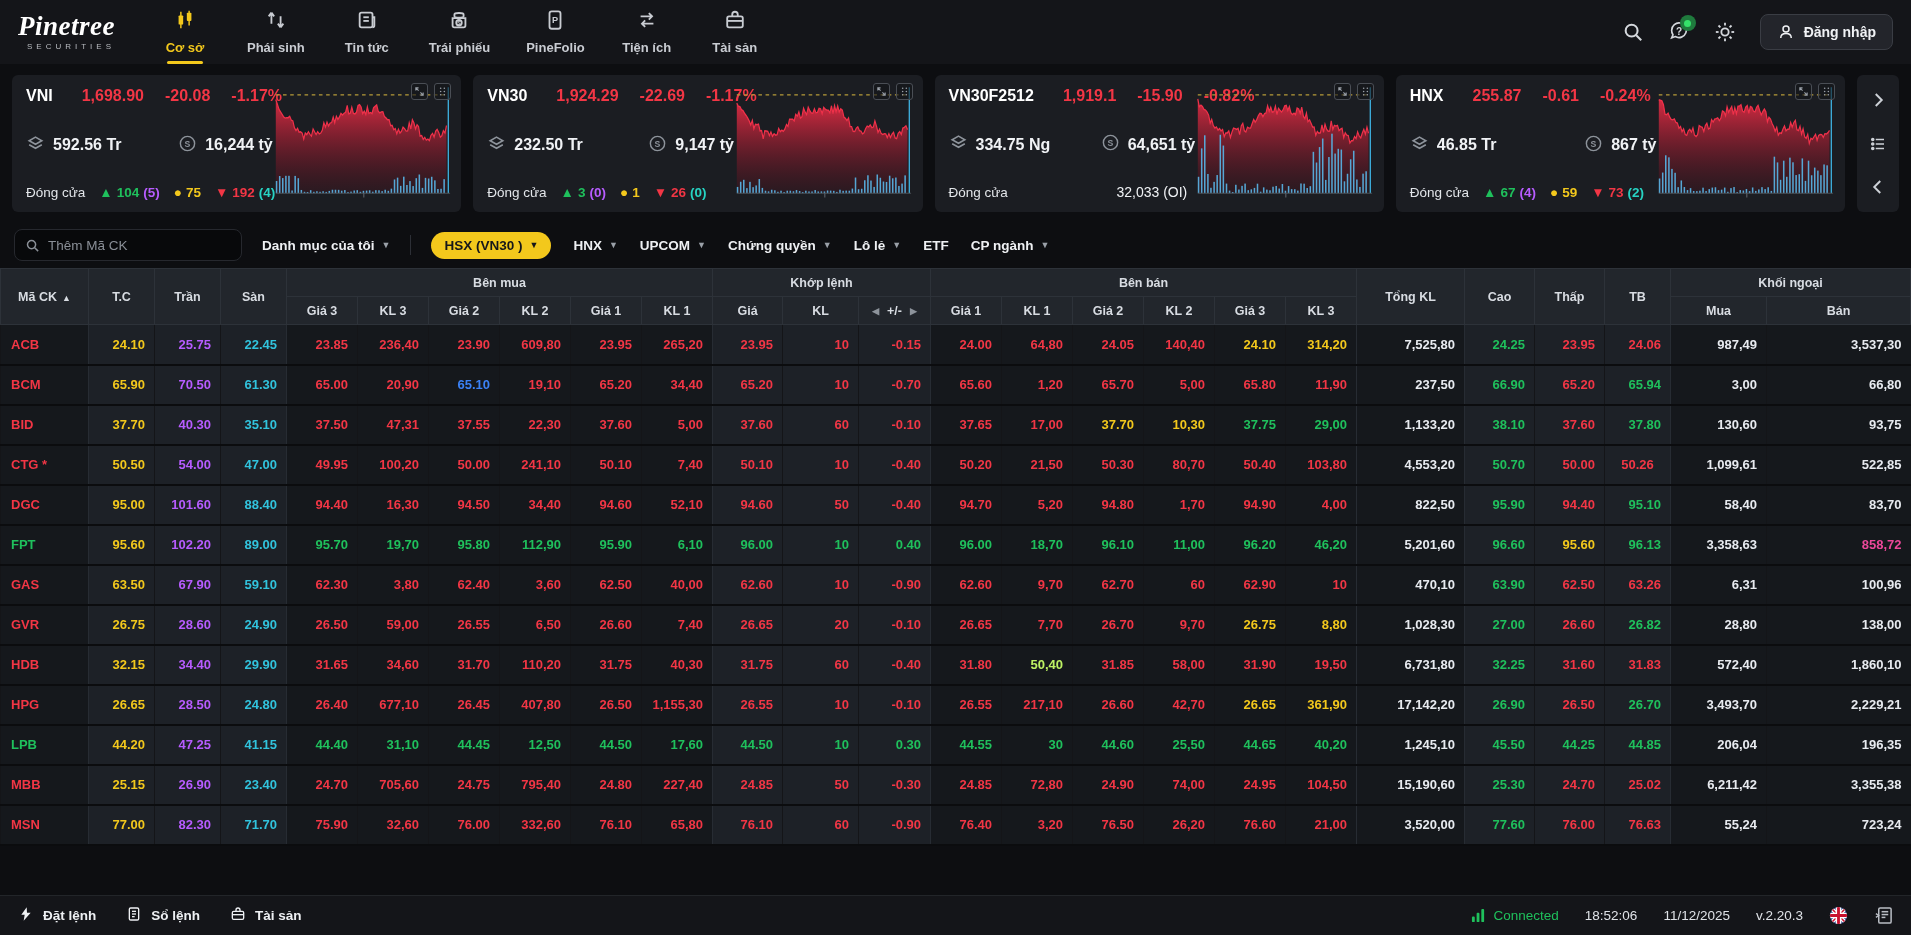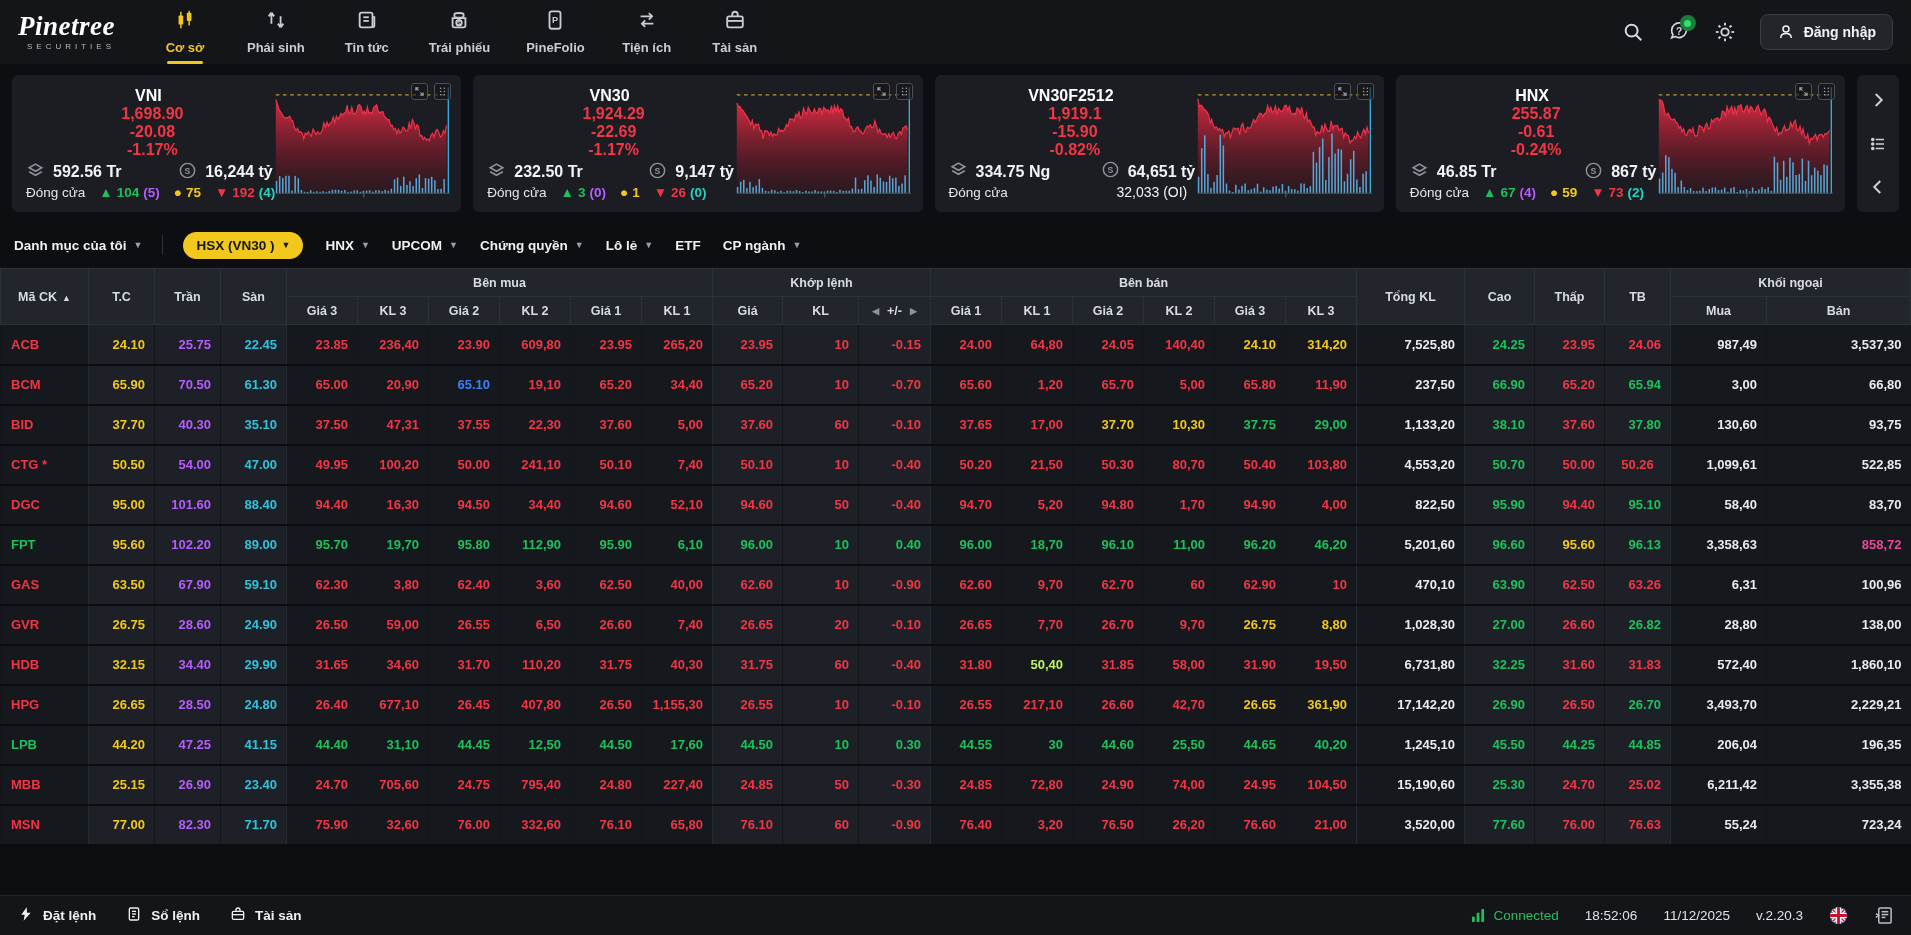--- a/index.html
+++ b/index.html
@@ -39,7 +39,7 @@
   .card { flex:1; background:#1b1d22; border-radius:6px; position:relative;
     padding:12px 14px; overflow:hidden; cursor:pointer;}
   .c-info { width:60%; display:flex; flex-direction:column; justify-content:space-between; height:100%; }
-  .c-top { display:flex; align-items:center; gap:0; flex-wrap:nowrap;flex-direction:column; }
+  .c-top { display:flex; align-items:flex-start; gap:21px; flex-wrap:nowrap; }
   .c-name { font-size:16px; font-weight:700; color:#fff; margin-right:8px; white-space:nowrap;}
   .c-top .num { font-size:16px; font-weight:700; white-space:nowrap;}
   .c-mid { display:flex; justify-content:space-between; align-items:center; padding-right:6px;}

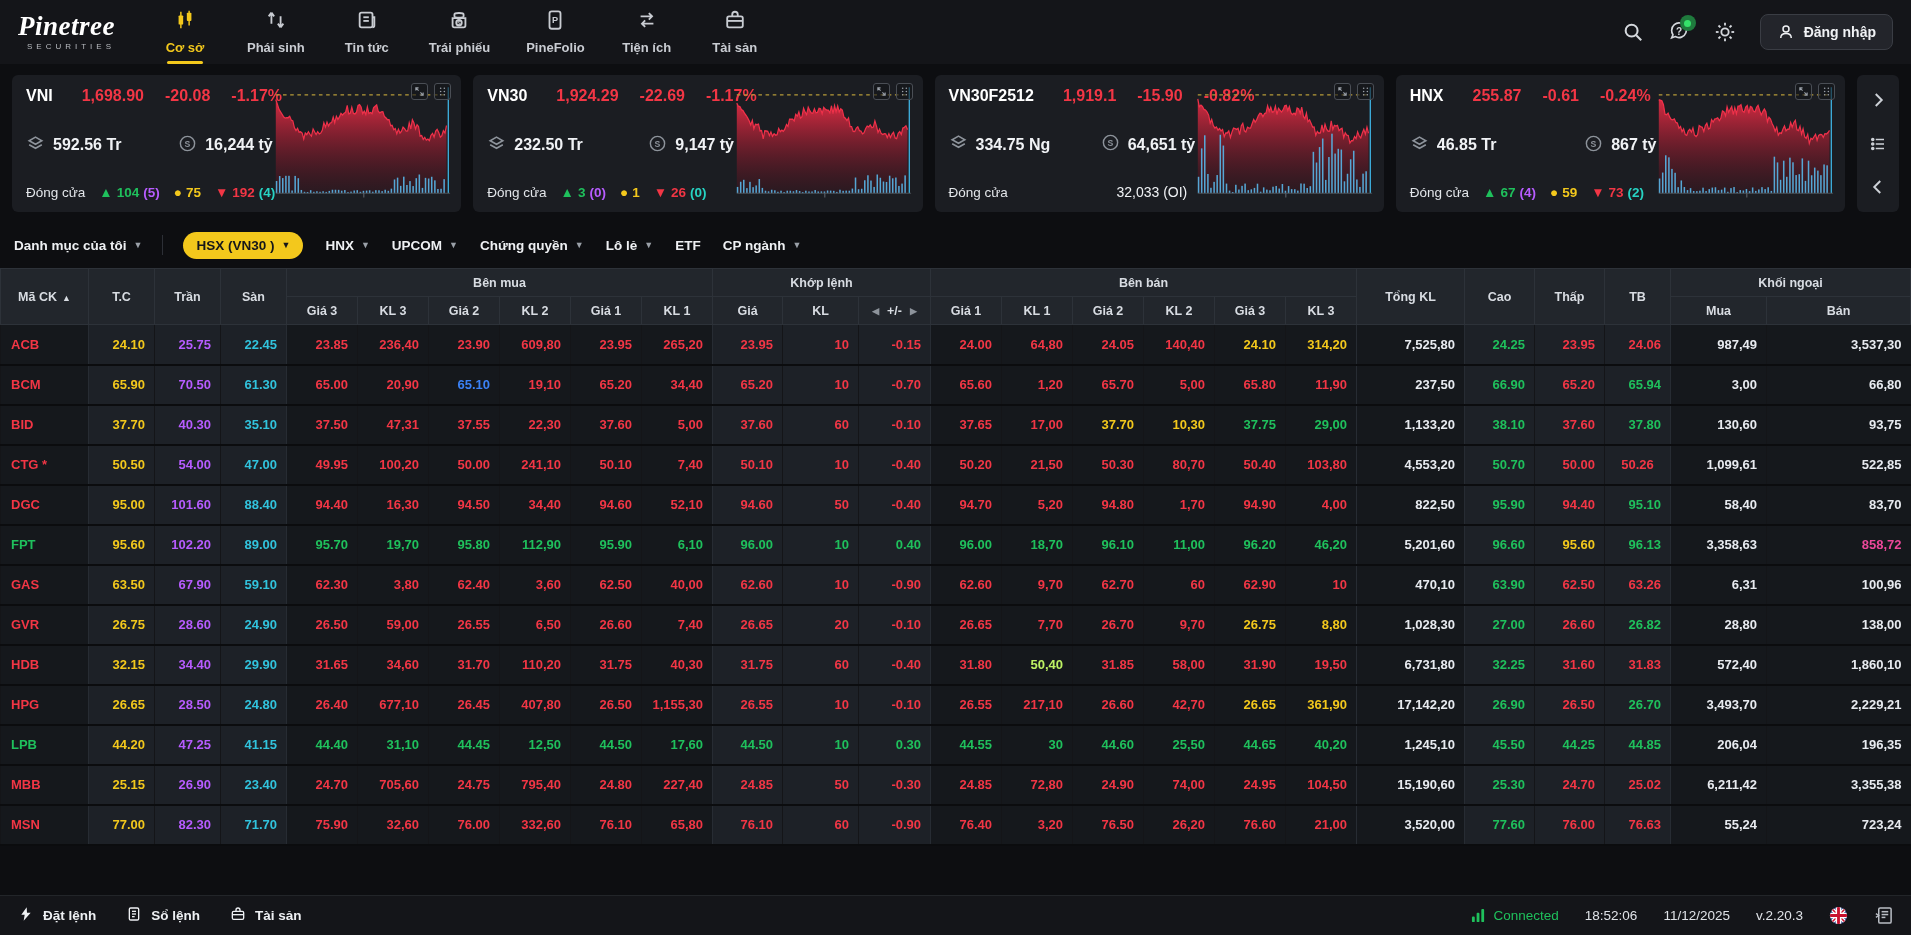--- a/index.html
+++ b/index.html
@@ -692,6 +692,13 @@
   </section>
 
 <section class="filterbar">
+  <div class="search">
+    <svg viewBox="0 0 24 24" fill="none" stroke="currentColor" stroke-width="2.4">
+        <circle cx="10.5" cy="10.5" r="6.5"></circle>
+        <line x1="15.5" y1="15.5" x2="21" y2="21"></line>
+      </svg>
+    <input placeholder="Thêm Mã CK" style="">
+  </div>
   <span class="ftab">
     <span>Danh mục của tôi</span>
       <span class="caret">▼</span>

